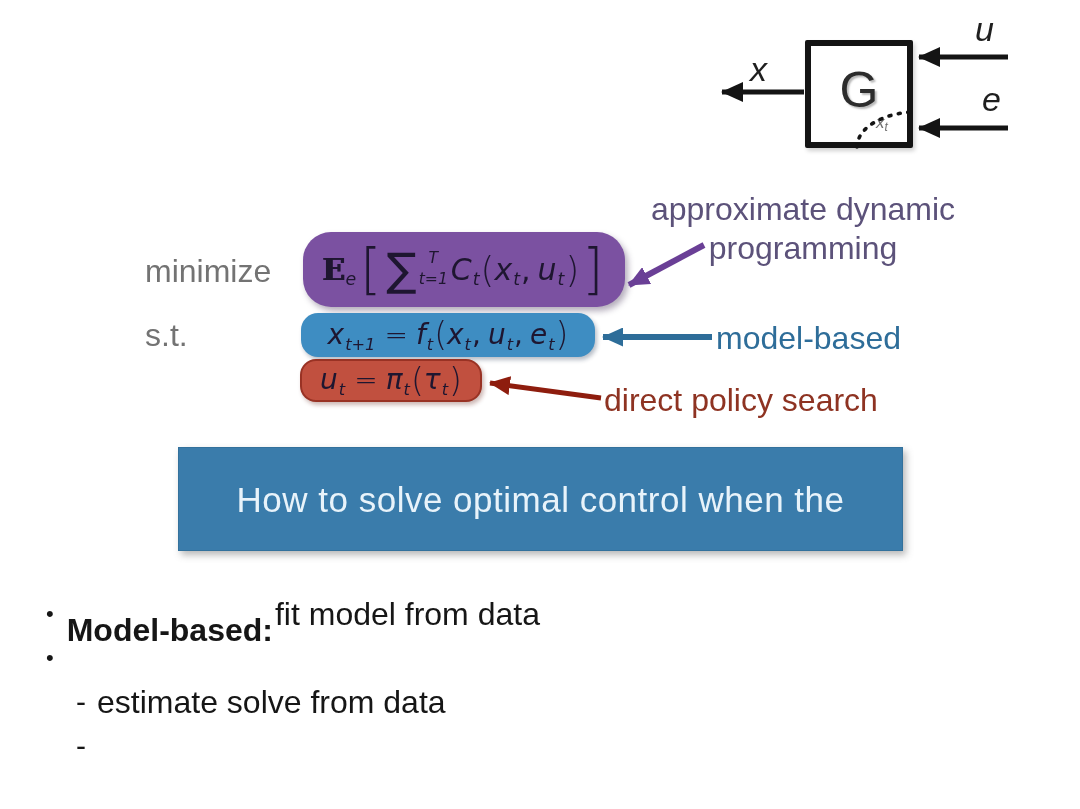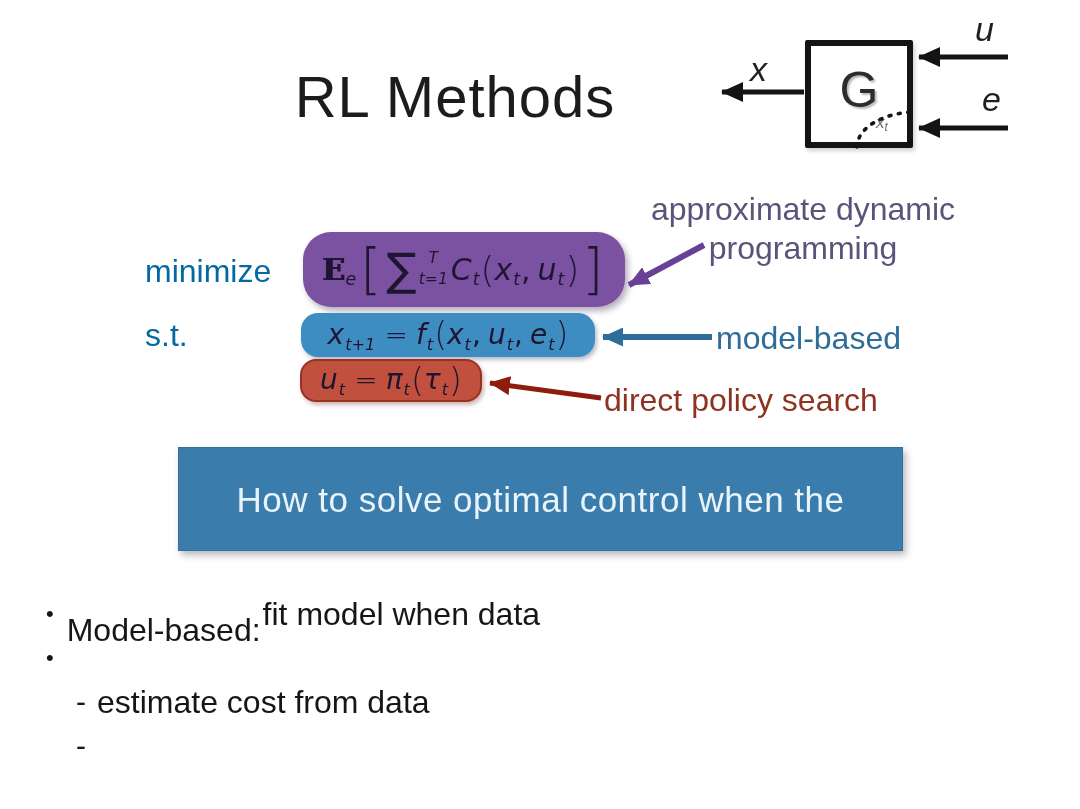--- a/index.html
+++ b/index.html
@@ -116,7 +116,6 @@
 
 <div class="slide">
 
-  <div class="title">RL Methods</div>
 
   <div class="gbox">
     <span class="g">G</span>

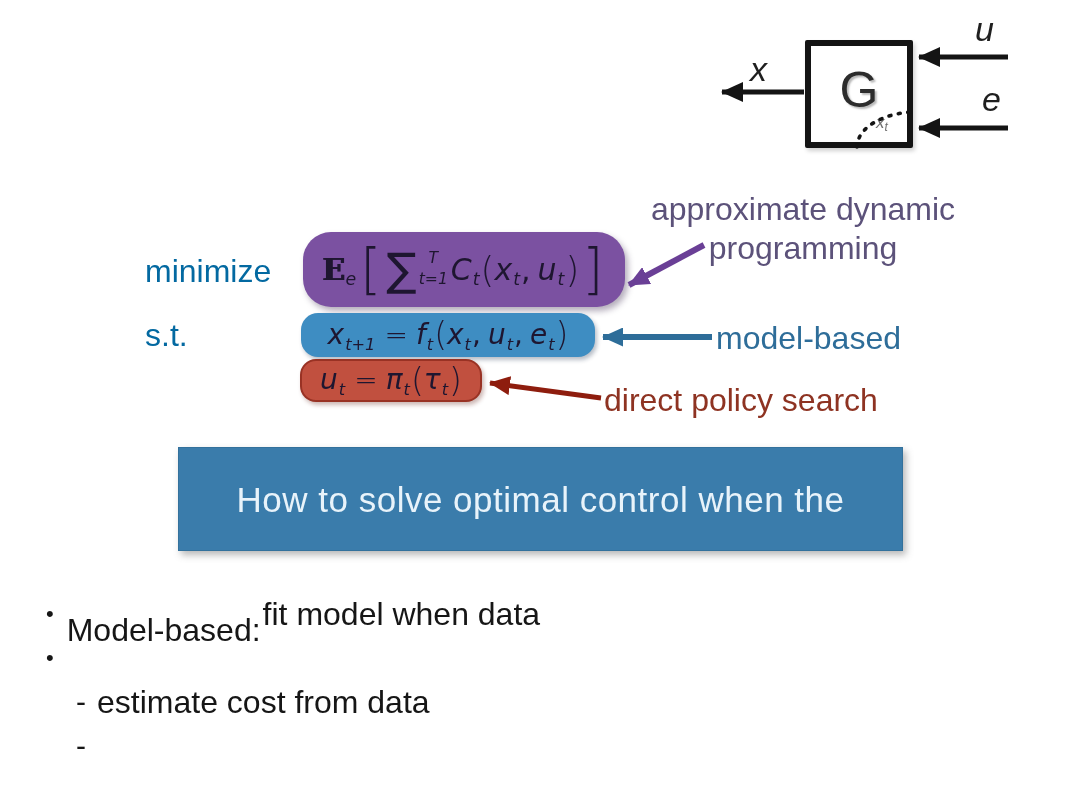--- a/index.html
+++ b/index.html
@@ -39,7 +39,7 @@
   }
   .state-label .ssub{font-size:12px; vertical-align:-3px;}
   
-  .opt-label{position:absolute; font-size:32px; color:#0369a1;}
+  .opt-label{position:absolute; font-size:32px; color:#737373;}
   .opt-label.minimize{left:145px; top:253px;}
   .opt-label.st{left:145px; top:317px;text-align:center;}
   .eq-box{

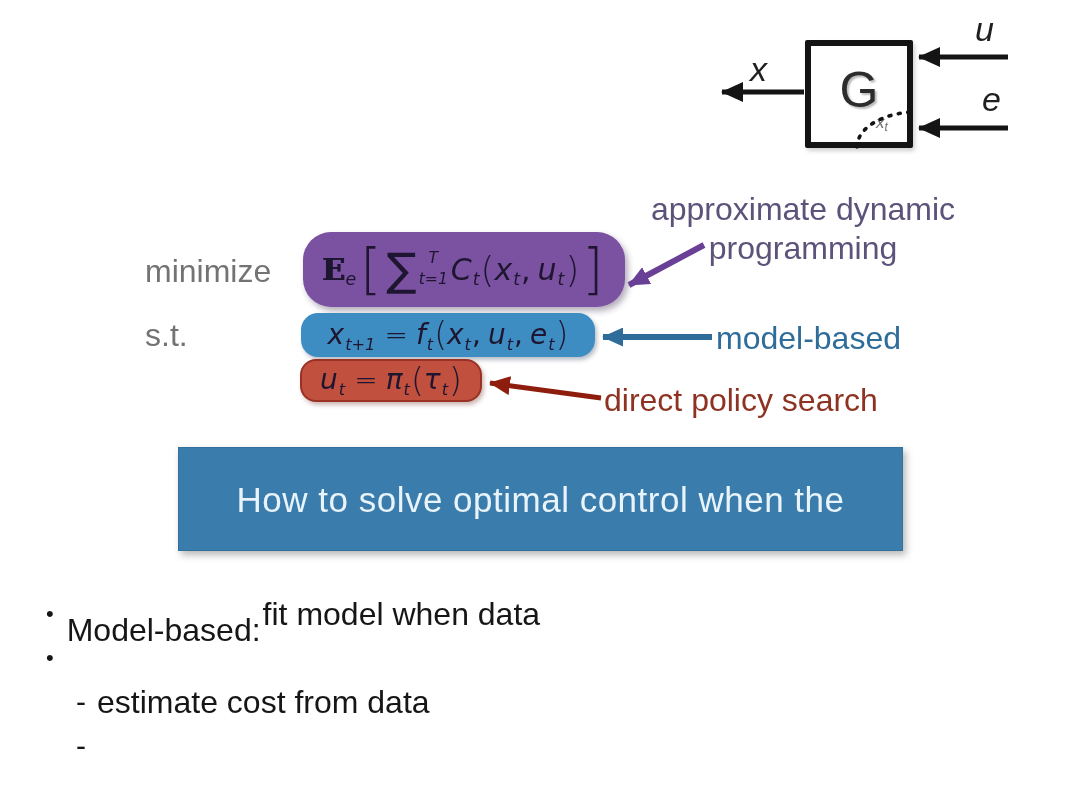--- a/index.html
+++ b/index.html
@@ -98,7 +98,7 @@
   .row .marker{margin-right:13px; font-size:22px; line-height:1;}
   .row.sub{padding-left:30px;}
   .row.sub .marker{font-size:30px; font-weight:300; margin-right:11px;}
-  .row .b{font-weight:normal; margin-right:2px;margin-top:32px;}
+  .row .b{font-weight:bold; margin-right:2px;margin-top:32px;}
   
   .overlay{position:absolute; left:0; top:0; pointer-events:none;}
   .st-black{stroke:#141414; stroke-width:5;}

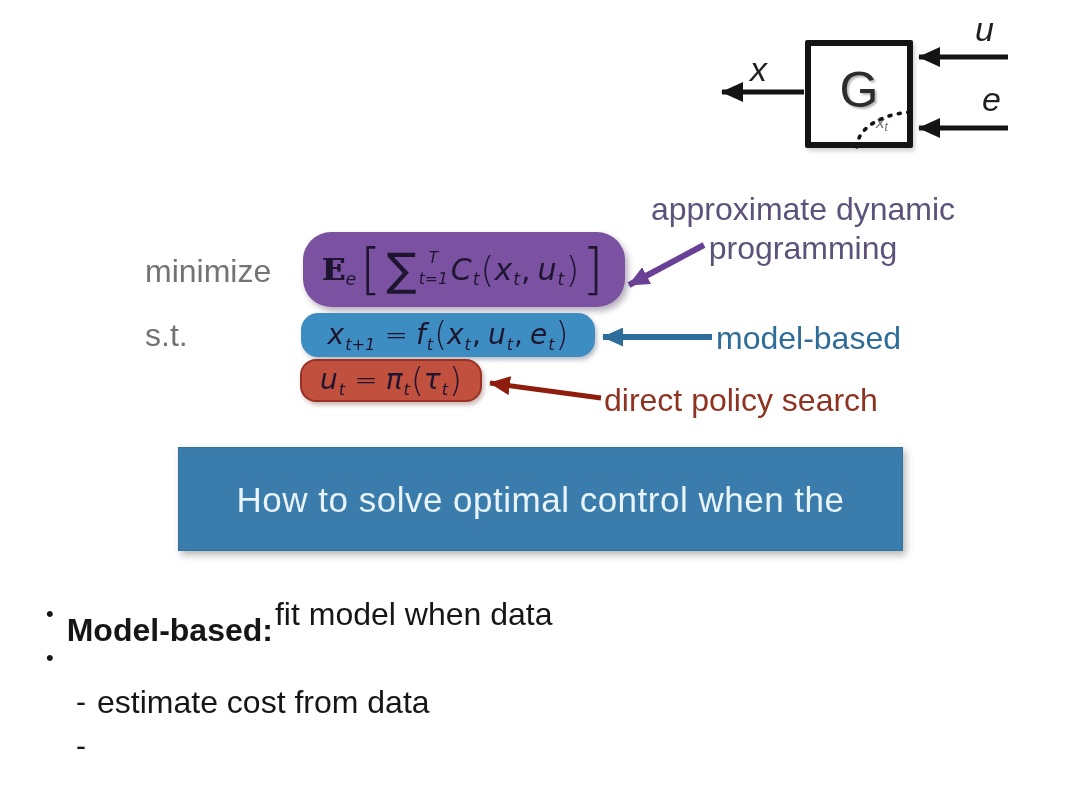--- a/index.html
+++ b/index.html
@@ -250,7 +250,7 @@
     <div class="row">
       <span class="marker">•</span>
         <span class="b">Model-based:</span>
-        <span> fit model when data</span>
+        <span> fit model from data</span>
     </div>
     <div class="row">
       <span class="marker">•</span>

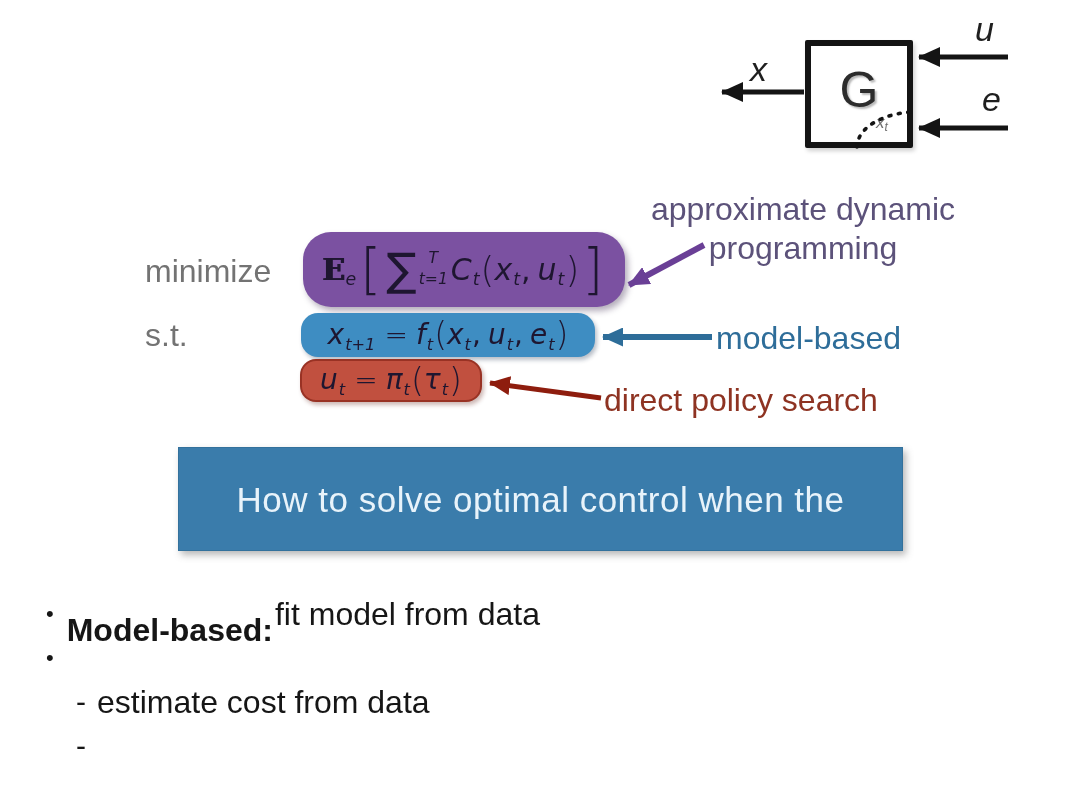--- a/index.html
+++ b/index.html
@@ -258,7 +258,7 @@
     </div>
     <div class="row sub">
       <span class="marker">-</span>
-        <span> estimate cost from data</span>
+        <span> estimate solve from data</span>
     </div>
     <div class="row sub">
       <span class="marker">-</span>

